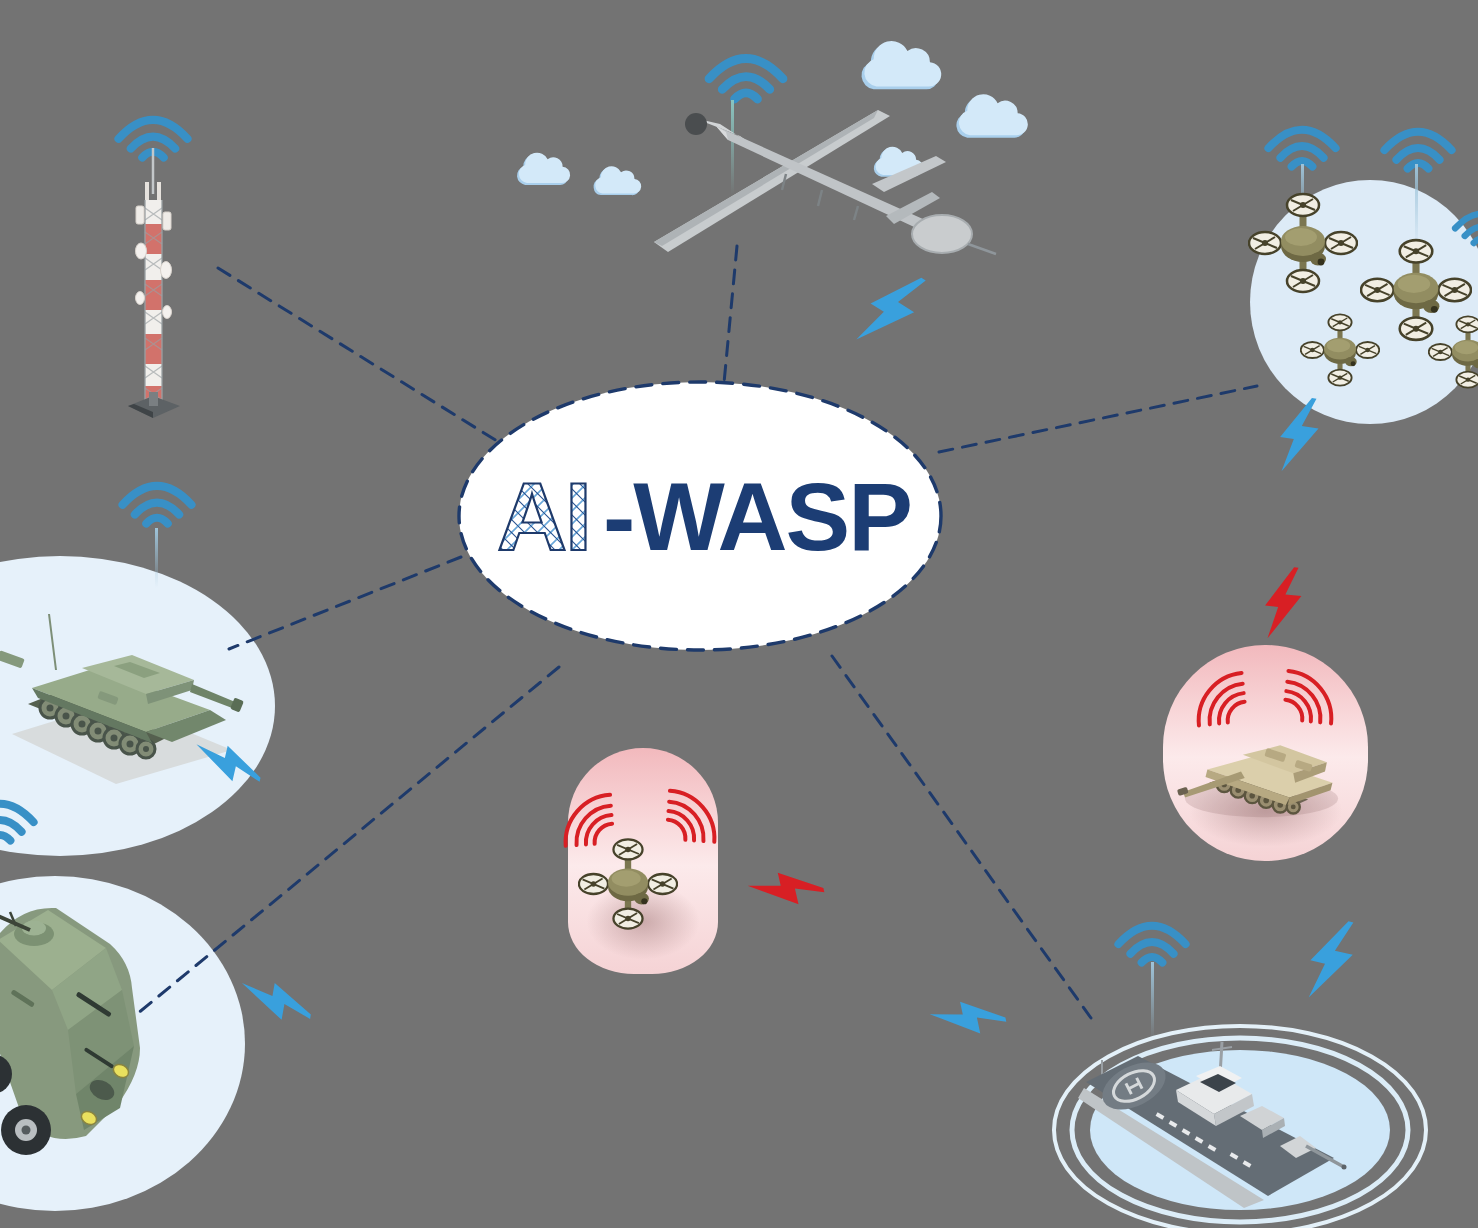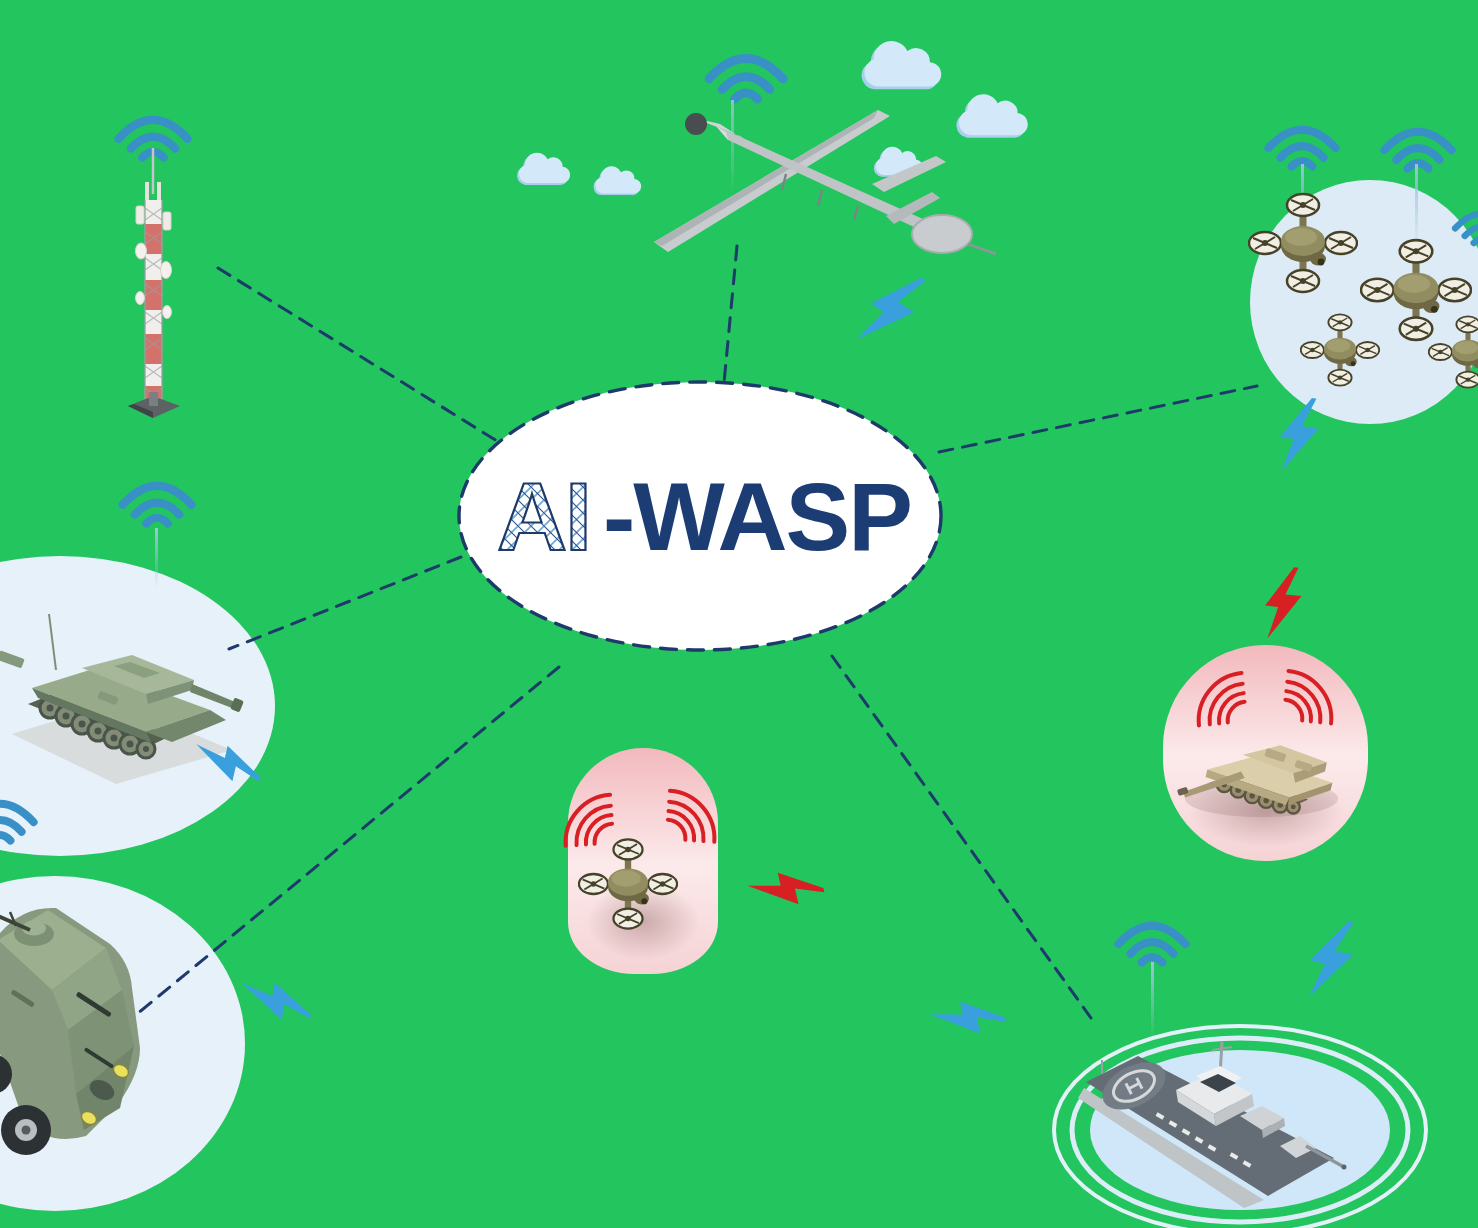--- a/index.html
+++ b/index.html
@@ -3,7 +3,7 @@
 <meta charset="utf-8">
 <style>
   html,body{margin:0;padding:0;background:#fff;}
-  .scene{position:relative;width:1478px;height:1228px;overflow:hidden;background:#22c55e;
+  .scene{position:relative;width:1478px;height:1228px;overflow:hidden;background:#737373;
          font-family:"Liberation Sans",sans-serif;}
   .abs{position:absolute;}.z1{z-index:1}.z2{z-index:2}.z3{z-index:3}
 

